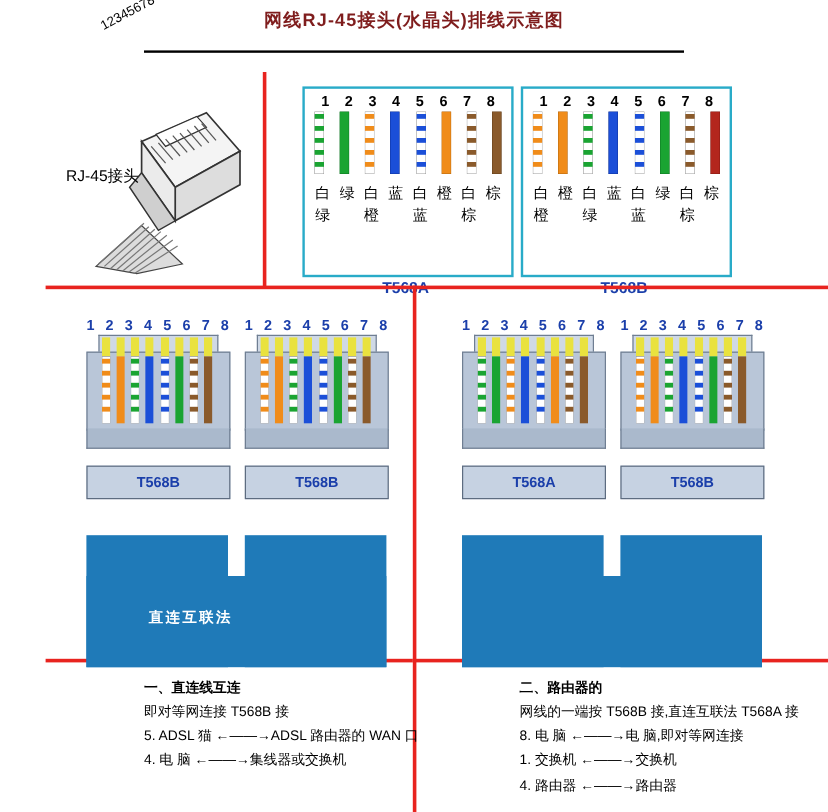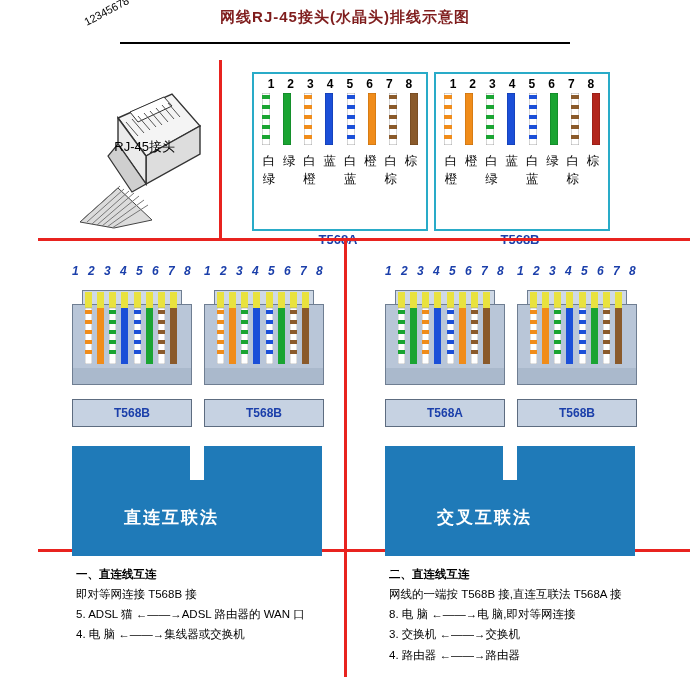--- a/index.html
+++ b/index.html
@@ -31,7 +31,7 @@
   
   .plug-wrap { position:absolute; left:60px; top:70px; width:170px; height:160px; }
   .plug-label {
-    position:absolute; left:55px; top:138px; width:120px; text-align:right;
+    position:absolute; left:55px; top:138px; width:120px; text-align:left;
     font-size:13px; color:#000;
   }
   .pinnums-plug {

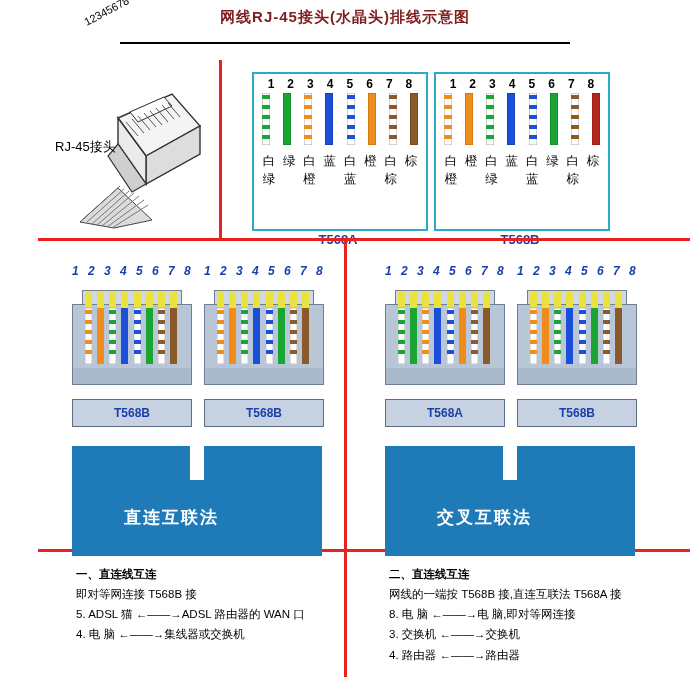--- a/index.html
+++ b/index.html
@@ -86,9 +86,8 @@
   .pinnums {
     font-size:12px; font-weight:bold; color:#1b3faa;
     letter-spacing:3px;
-    margin-bottom:12px;
+    margin-bottom:1px;
     text-align:right;
-    font-style:italic;
   }
   .connector {
     width:118px; height:95px; position:relative;

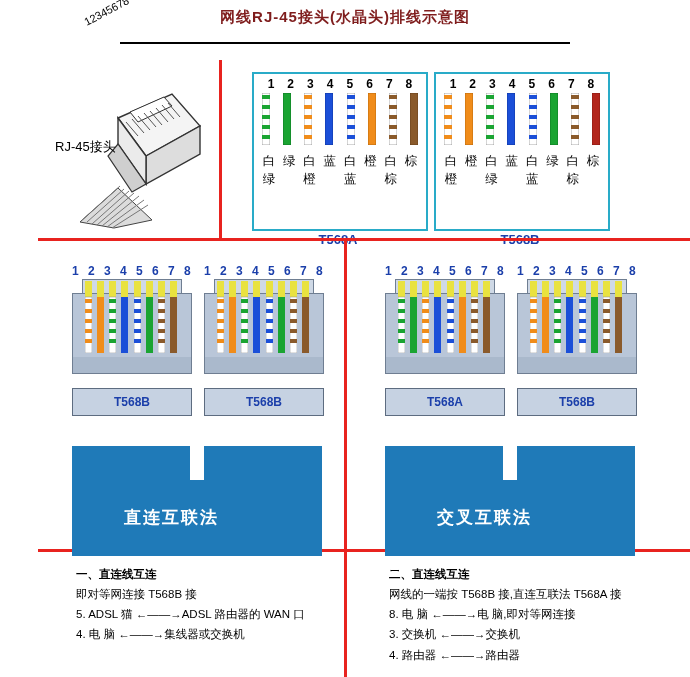--- a/index.html
+++ b/index.html
@@ -123,7 +123,7 @@
     position:absolute; background:#1f7ab8;
   }
   .cable-label {
-    position:absolute; font-size:17px; font-weight:bold; color:#ffffff;
+    position:absolute; font-size:12px; font-weight:bold; color:#ffffff;
     letter-spacing:2px;
   }
 

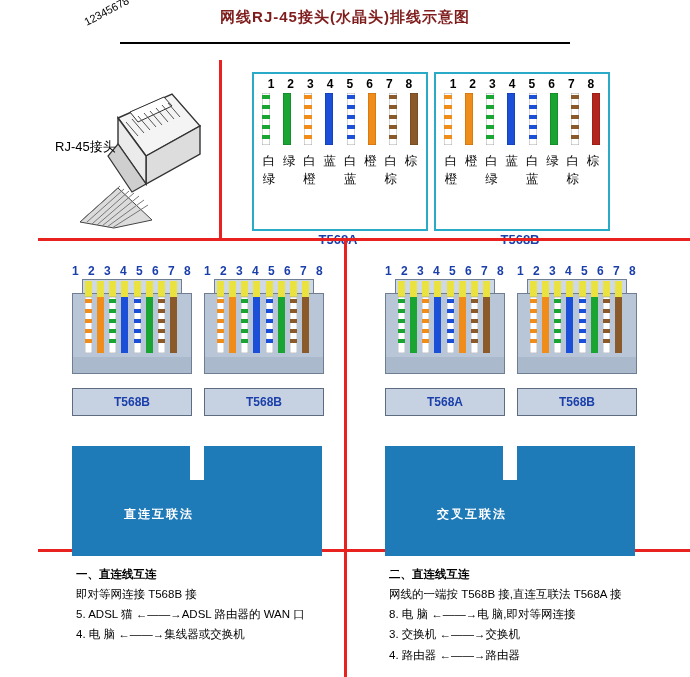--- a/index.html
+++ b/index.html
@@ -676,7 +676,6 @@
   <div class="cable" style="left:40px; top:196px; width:118px; height:110px;"></div>
   <div class="cable" style="left:172px; top:196px; width:118px; height:110px;"></div>
   <div class="cable" style="left:40px; top:230px; width:250px; height:76px;"></div>
-  <div class="cable-label" style="left:92px; top:256px;">交叉互联法</div>
 
   <div class="notes" style="left:44px; top:314px;">
     <div class="head note-line">二、直连线互连</div>

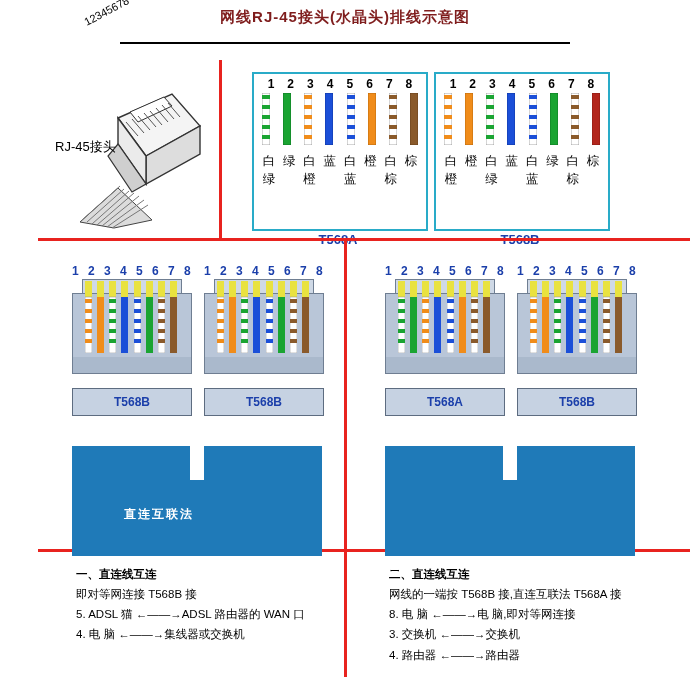--- a/index.html
+++ b/index.html
@@ -131,7 +131,7 @@
   .notes { position:absolute; font-size:11.5px; color:#000; line-height:1.75; }
   .notes .head { font-weight:bold; }
 
-  .note-line { white-space:nowrap; }
+  .note-line { white-space:nowrap;margin-left:44px; }
 </style>
 </head>
 <body>

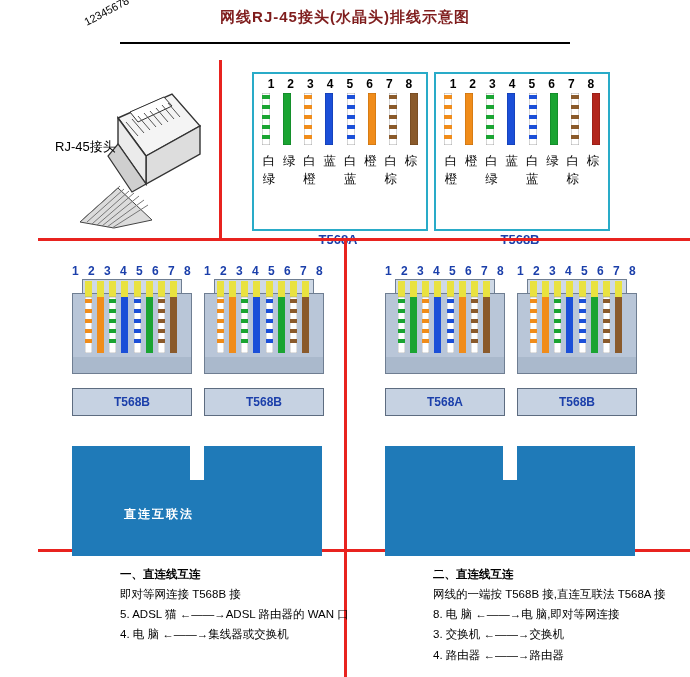--- a/index.html
+++ b/index.html
@@ -678,7 +678,7 @@
   <div class="cable" style="left:40px; top:230px; width:250px; height:76px;"></div>
 
   <div class="notes" style="left:44px; top:314px;">
-    <div class="head note-line">二、直连线互连</div>
+    <div class="head note-line">二、路由器的</div>
     <div class="note-line">网线的一端按 T568B 接,直连互联法 T568A 接</div>
     <div class="note-line">8.  电  脑 ←——→电  脑,即对等网连接</div>
     <div class="note-line">3.  交换机 ←——→交换机</div>

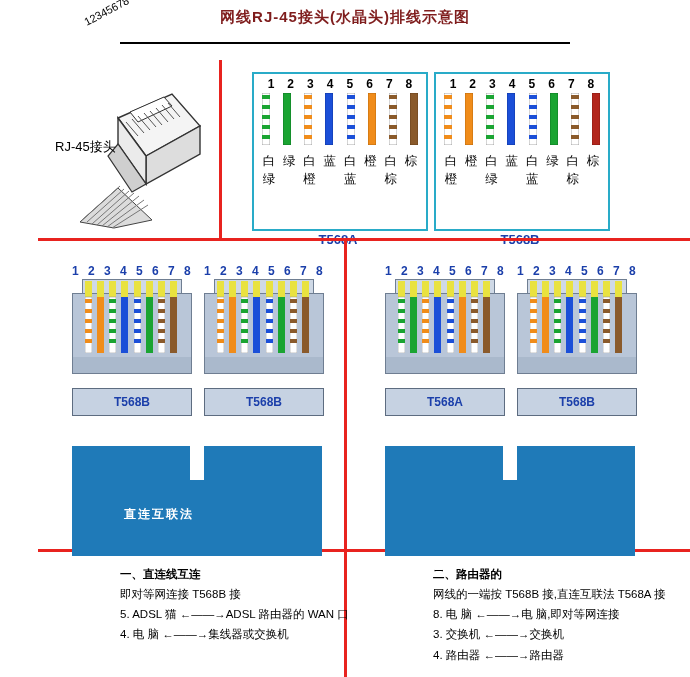--- a/index.html
+++ b/index.html
@@ -681,7 +681,7 @@
     <div class="head note-line">二、路由器的</div>
     <div class="note-line">网线的一端按 T568B 接,直连互联法 T568A 接</div>
     <div class="note-line">8.  电  脑 ←——→电  脑,即对等网连接</div>
-    <div class="note-line">3.  交换机 ←——→交换机</div>
+    <div class="note-line">1.  交换机 ←——→交换机</div>
     <div class="note-line">4.  路由器 ←——→路由器</div>
   </div>
 </div>

